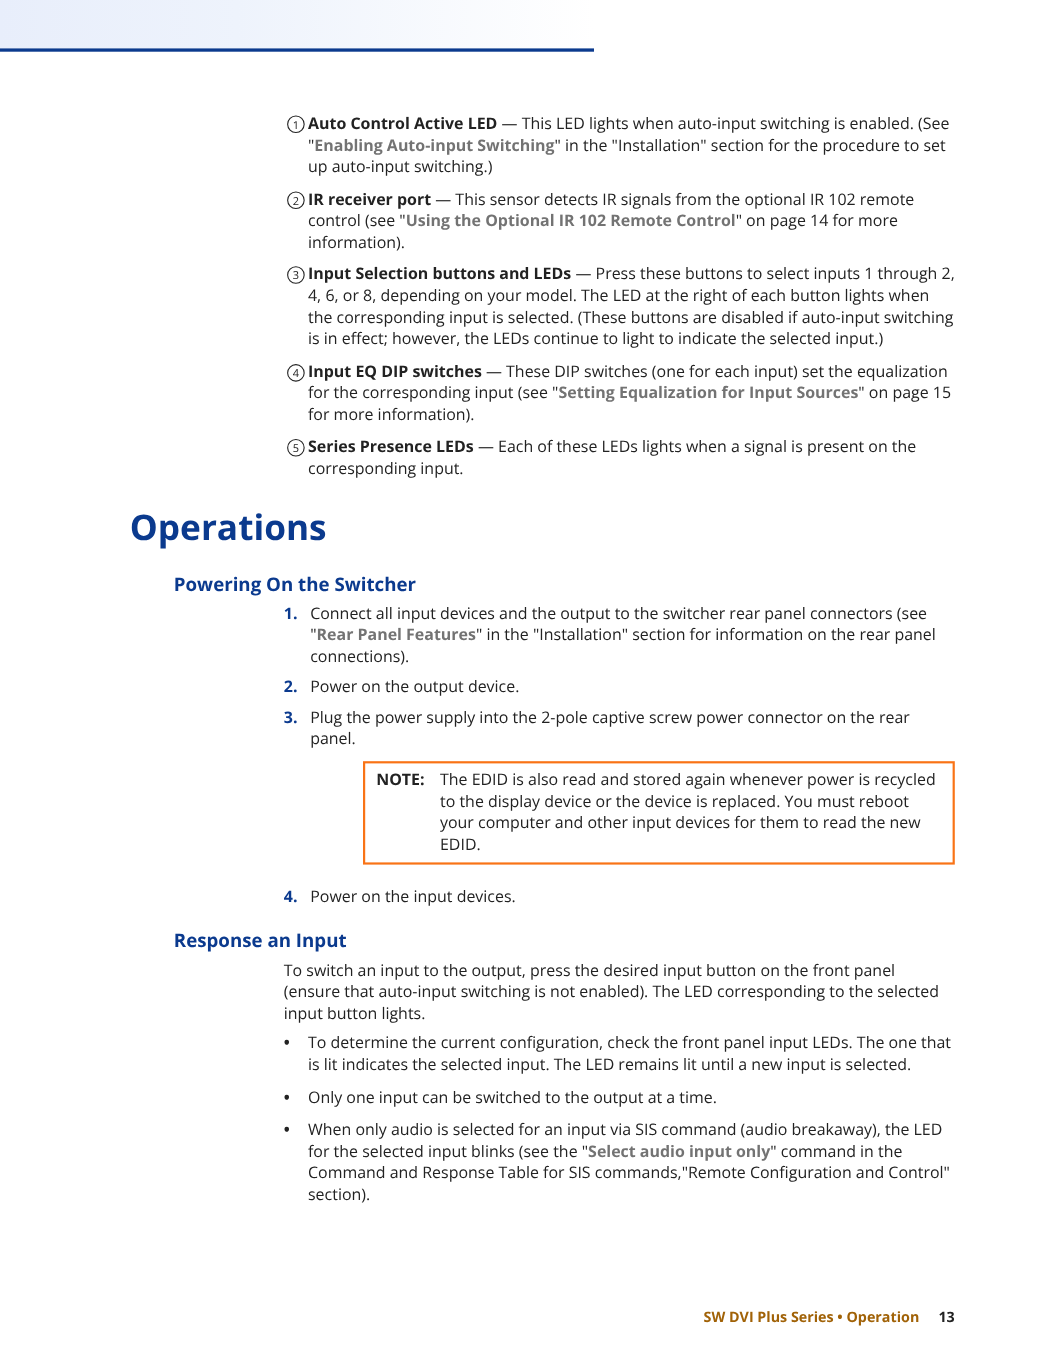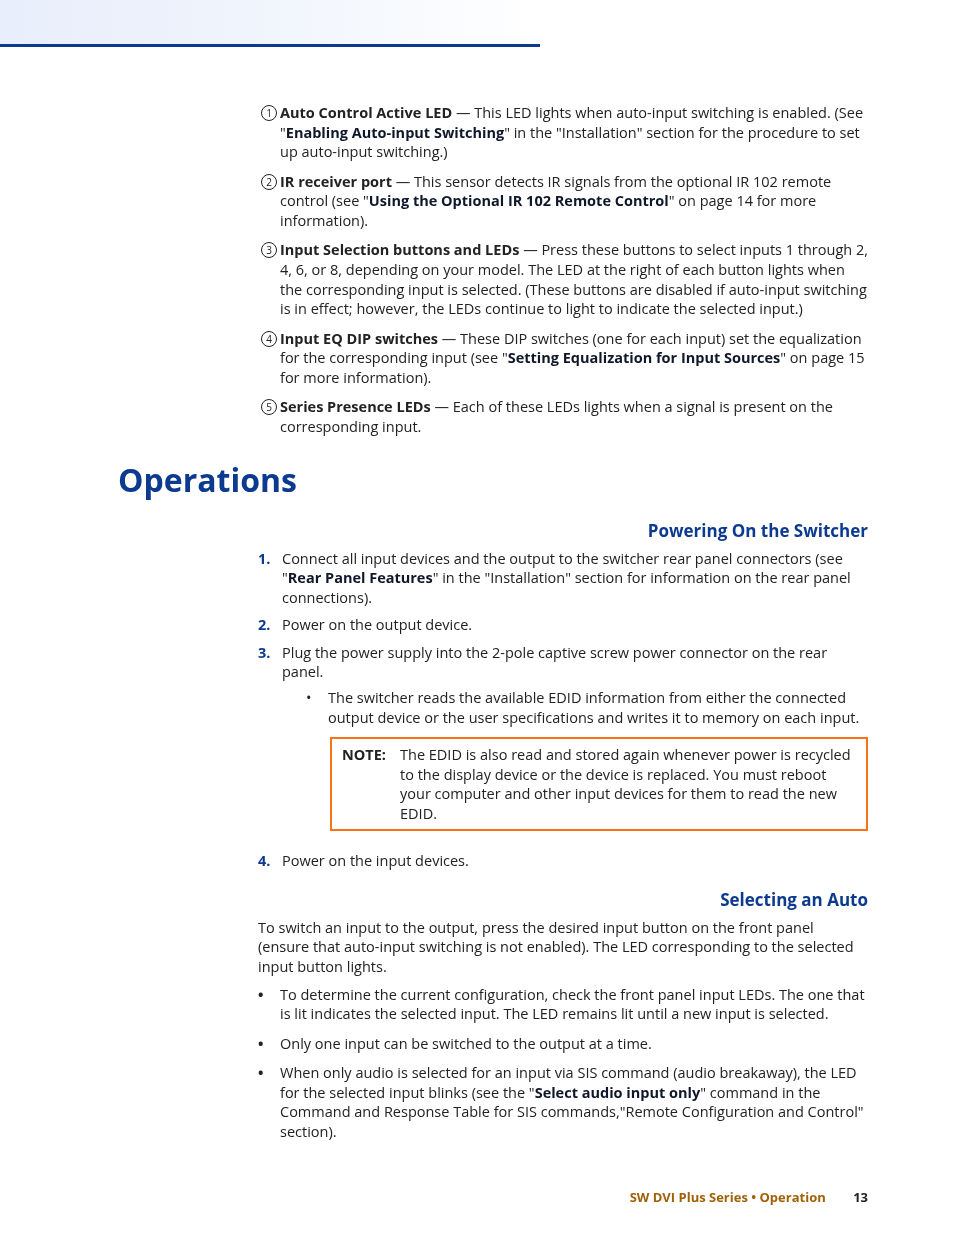--- a/index.html
+++ b/index.html
@@ -44,7 +44,7 @@
   }
   .co-body { flex: 1; }
   .bold { font-weight: bold; }
-  .link { color: #0f172a; font-weight: bold; }
+  .link { color: #737373; font-weight: bold; }
   h1.section {
     color: #0b3a8e;
     font-size: 32px;

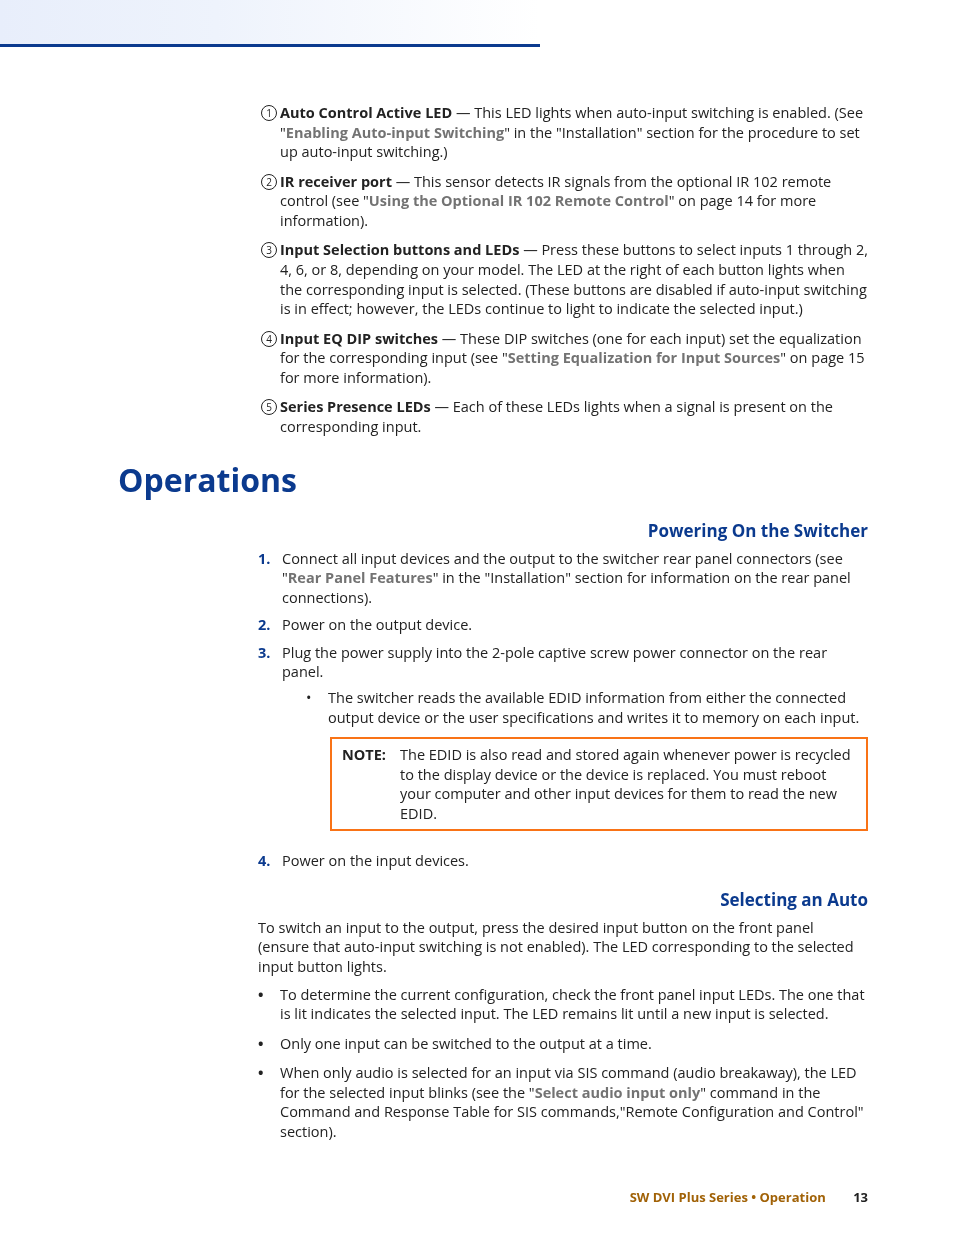--- a/index.html
+++ b/index.html
@@ -56,7 +56,6 @@
     font-size: 17px;
     font-weight: bold;
     margin: 18px 0 6px 40px;
-    text-align: right;
   }
   .bodyblock { margin-left: 140px; }
   .para { margin: 4px 0 8px 0; }

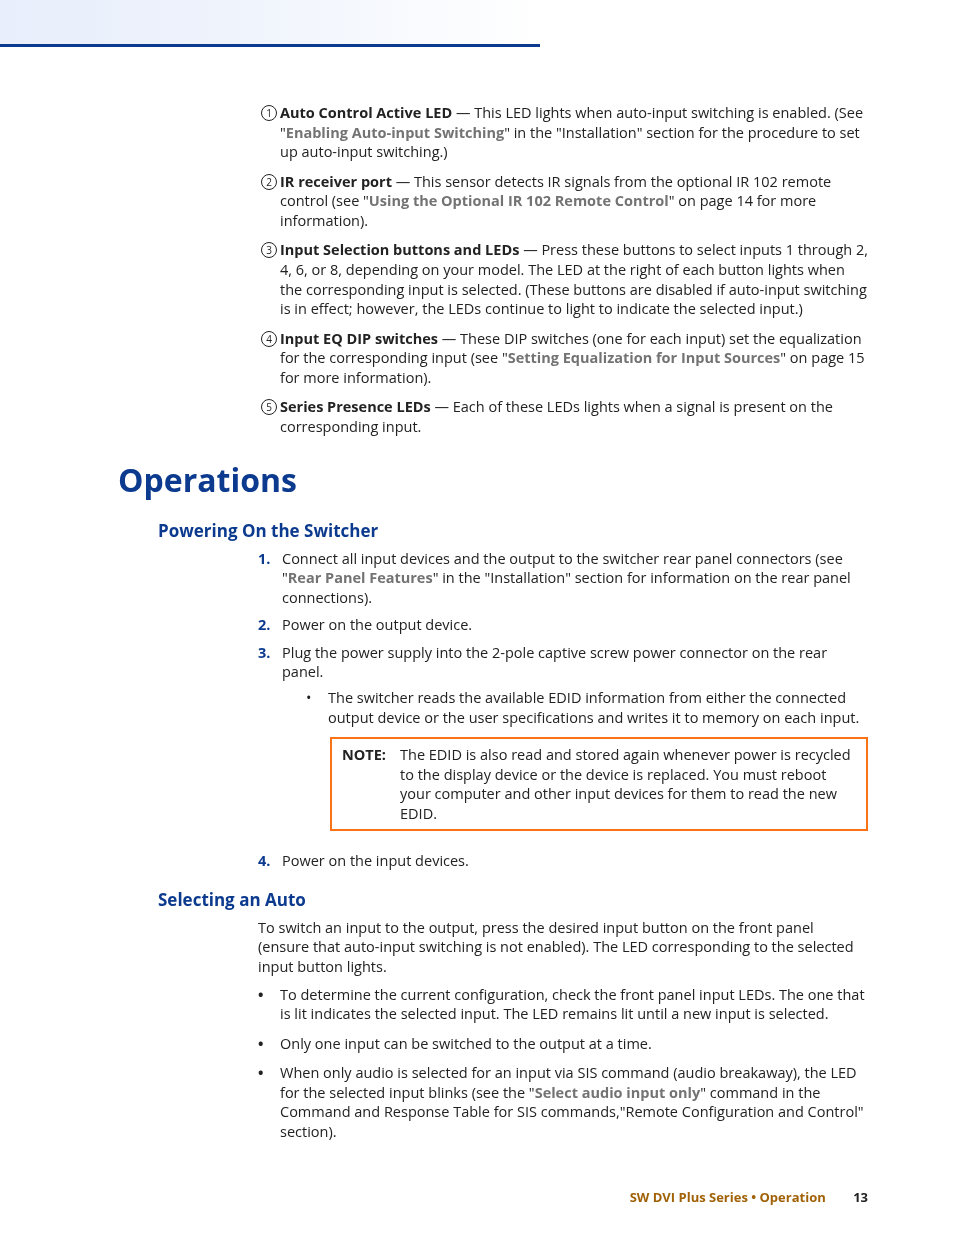--- a/index.html
+++ b/index.html
@@ -134,9 +134,6 @@
             <span class="txt">
           <span>Plug the power supply into the 2-pole captive screw power connector on the rear panel.</span>
           <ul class="sub">
-            <li>
-                  <span>The switcher reads the available EDID information from either the connected output device or the user specifications and writes it to memory on each input.</span>
-                </li>
           </ul>
           <div class="notebox">
             <span class="lbl">NOTE:</span>

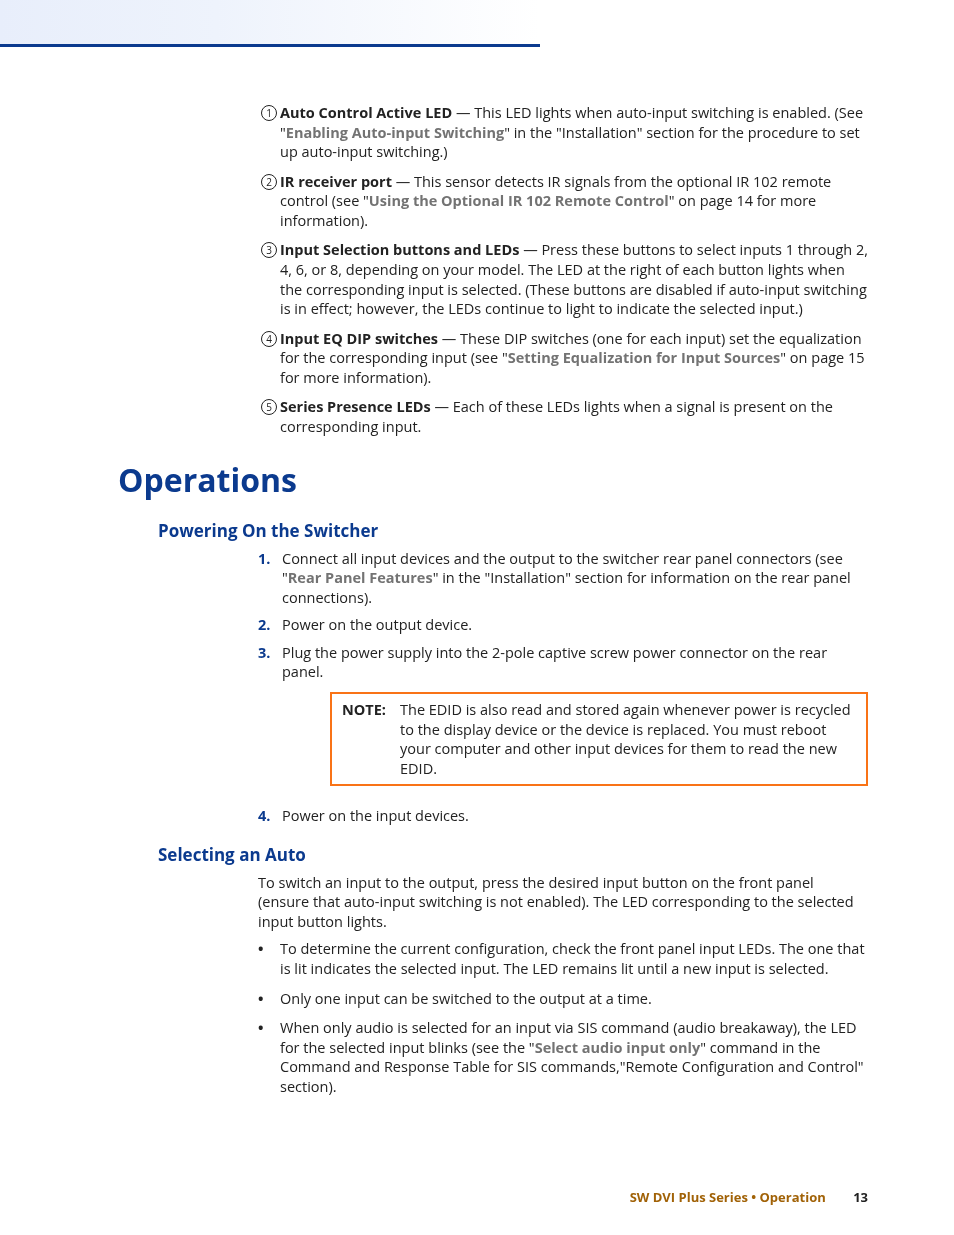--- a/index.html
+++ b/index.html
@@ -148,7 +148,7 @@
       </ol>
     </div>
 
-    <h2 class="sub">Selecting an Auto</h2>
+    <h2 class="sub">Response an Input</h2>
     <div class="bodyblock">
       <div class="para">To switch an input to the output, press the desired input button on the front panel (ensure that auto-input switching is not enabled). The LED corresponding to the selected input button lights.</div>
       <ul class="bullets">

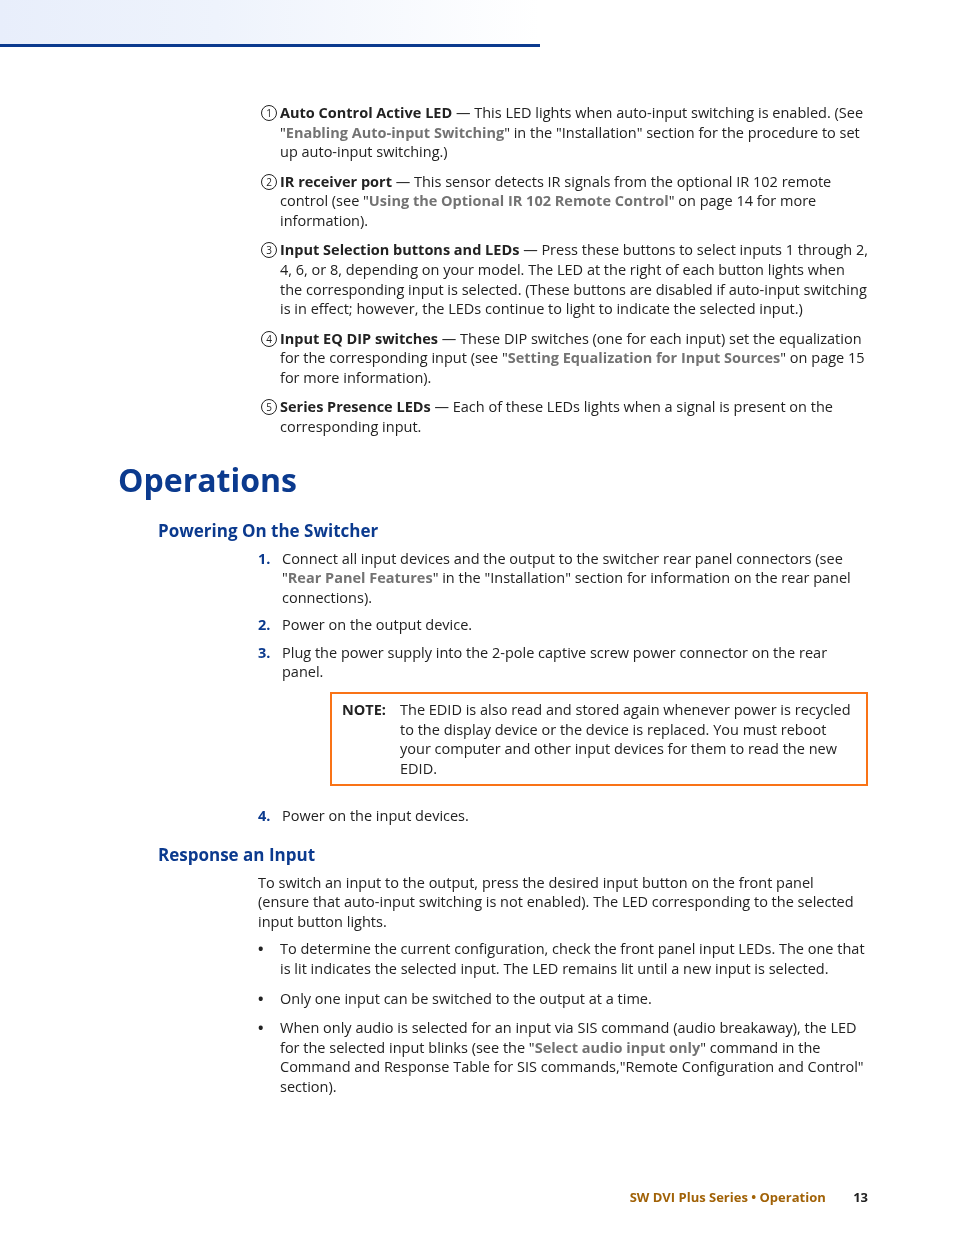--- a/index.html
+++ b/index.html
@@ -83,7 +83,7 @@
     font-size: 13px;
   }
   .footer .ft { color: #a16207; font-weight: bold; }
-  .footer .pn { font-weight: bold; margin-left: 24px; }
+  .footer .pn { font-weight: bold; margin-left: 14px; }
 </style>
 </head>
 <body>

